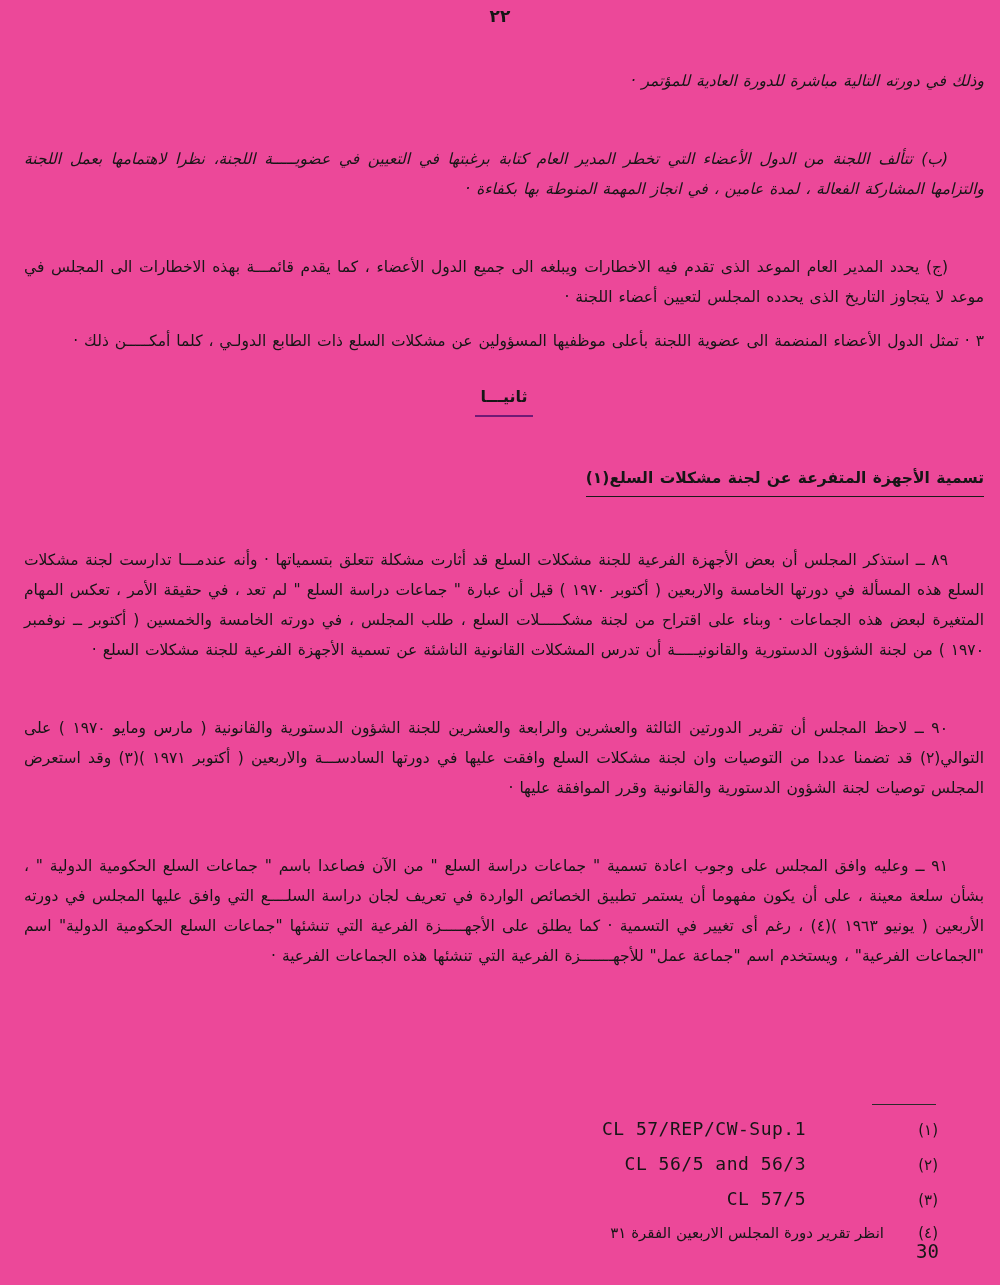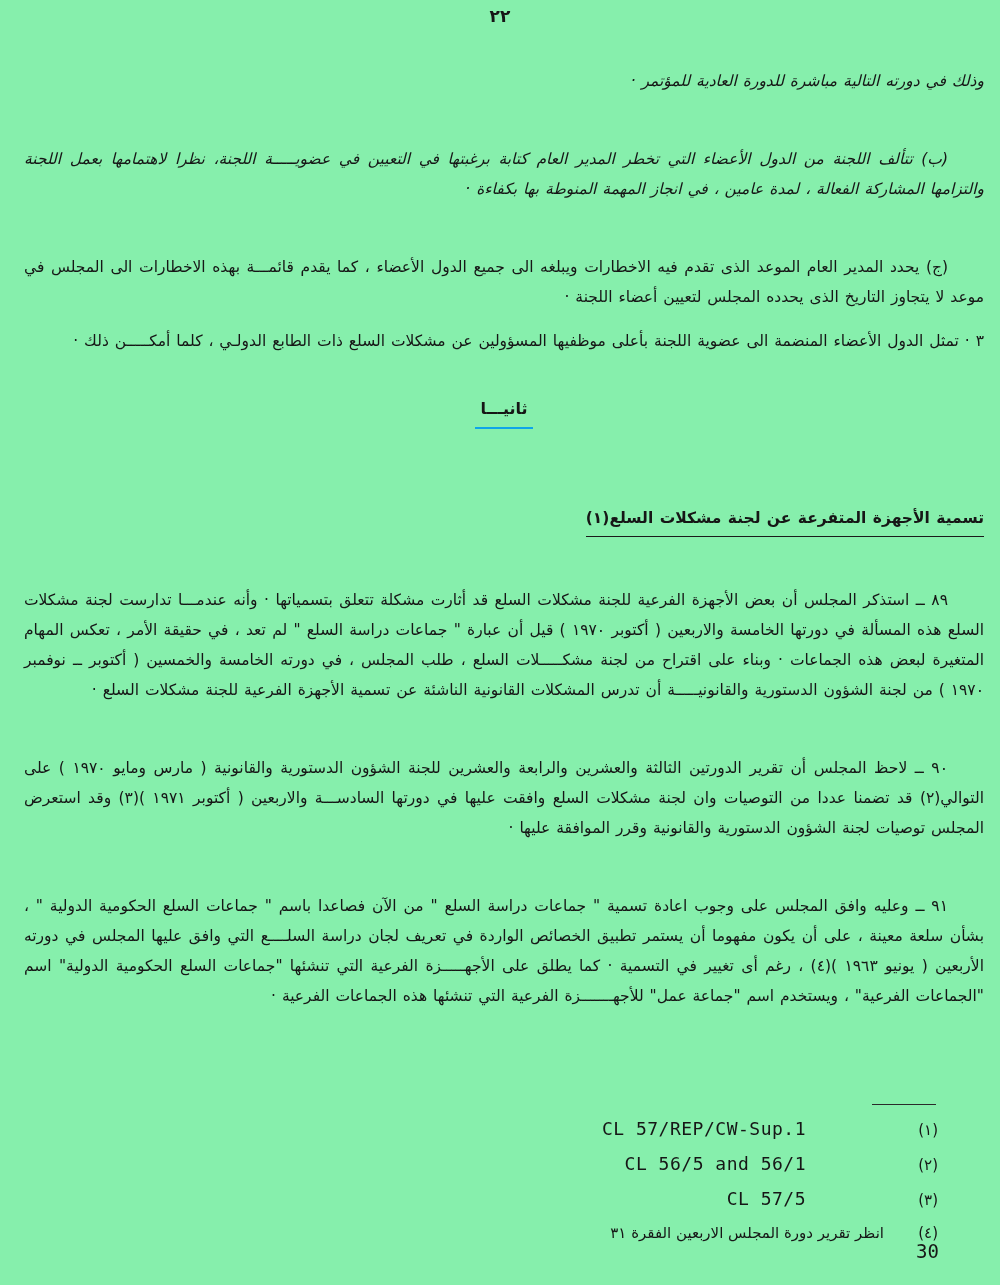--- a/index.html
+++ b/index.html
@@ -11,7 +11,7 @@
     width: 1000px;
     height: 1285px;
     margin: 0 auto;
-    background: #86efac;
+    background: #ec4899;
     color: #161616;
     overflow: hidden;
   }

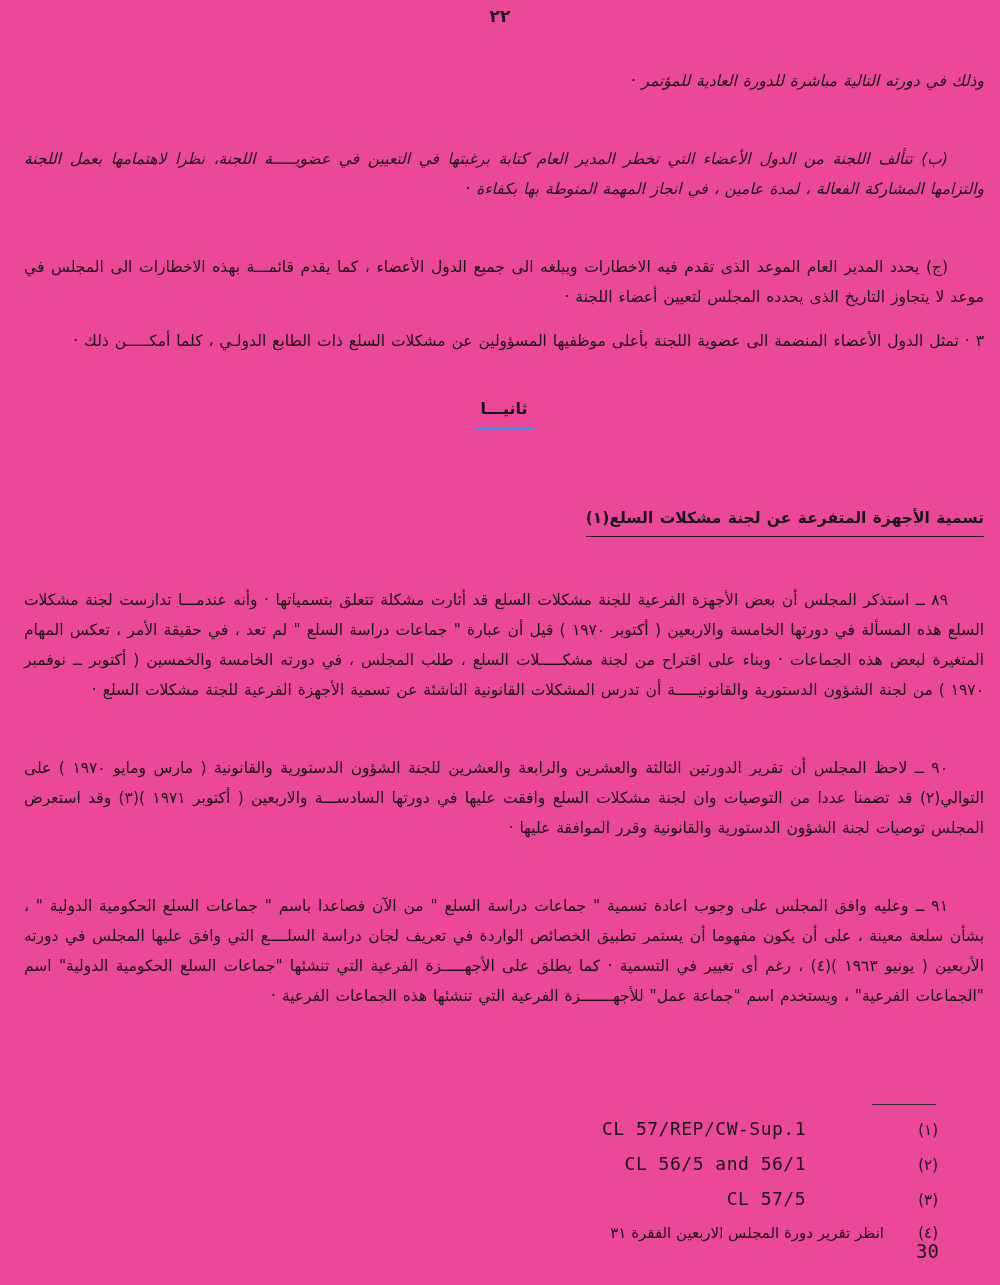--- a/index.html
+++ b/index.html
@@ -43,7 +43,7 @@
 
   .mb-xs { margin-bottom: 3px; font-style: italic; }
   .mb-sm { margin-bottom: 14px; }
-  .mb-md { margin-bottom: 38px; }
+  .mb-md { margin-bottom: 26px; }
 
   .heading-second {
     text-align: center;

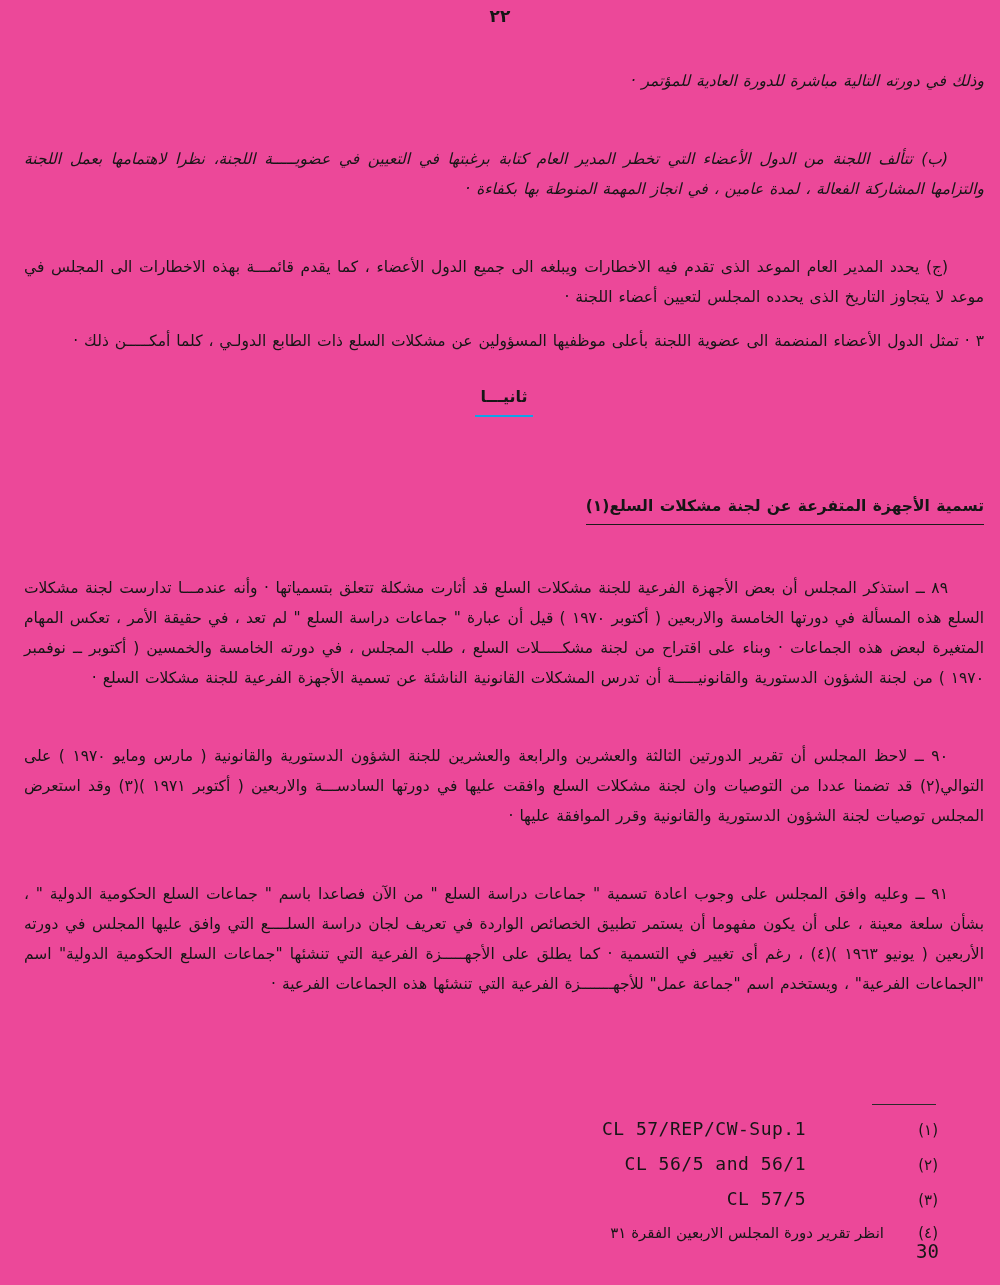--- a/index.html
+++ b/index.html
@@ -53,7 +53,7 @@
   }
   .heading-second .u {
     display: inline-block;
-    border-bottom: 2px solid #0ea5e9;
+    border-bottom: 2px solid #701a75;
     padding: 0 6px 3px 6px;
   }
 

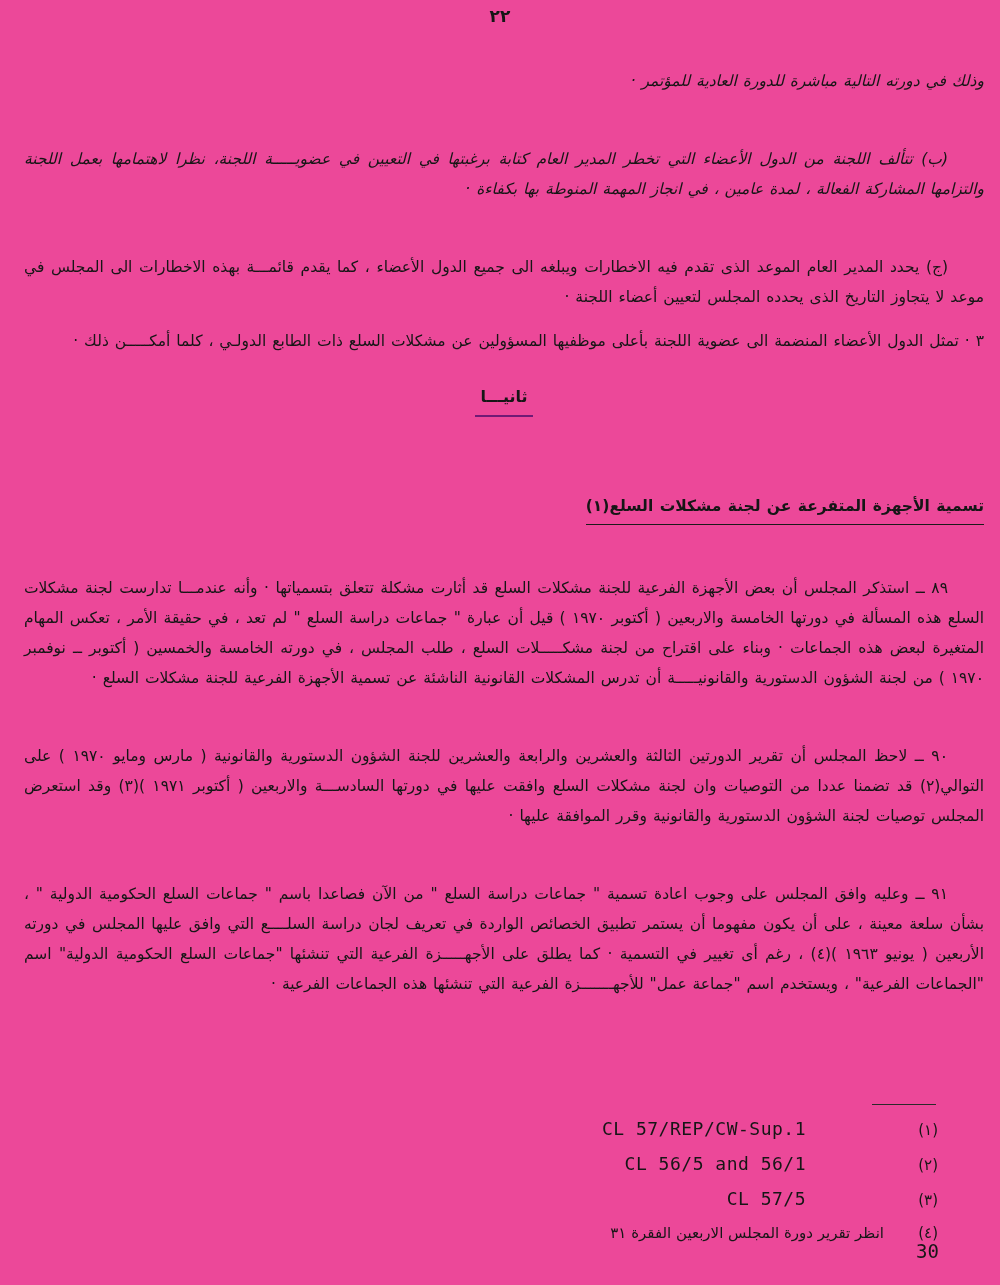--- a/index.html
+++ b/index.html
@@ -58,7 +58,7 @@
   }
 
   .section-heading {
-    margin: 74px 0 18px 0;
+    margin: 46px 0 18px 0;
     text-align: right;
     font-size: 15.5px;
     font-weight: bold;

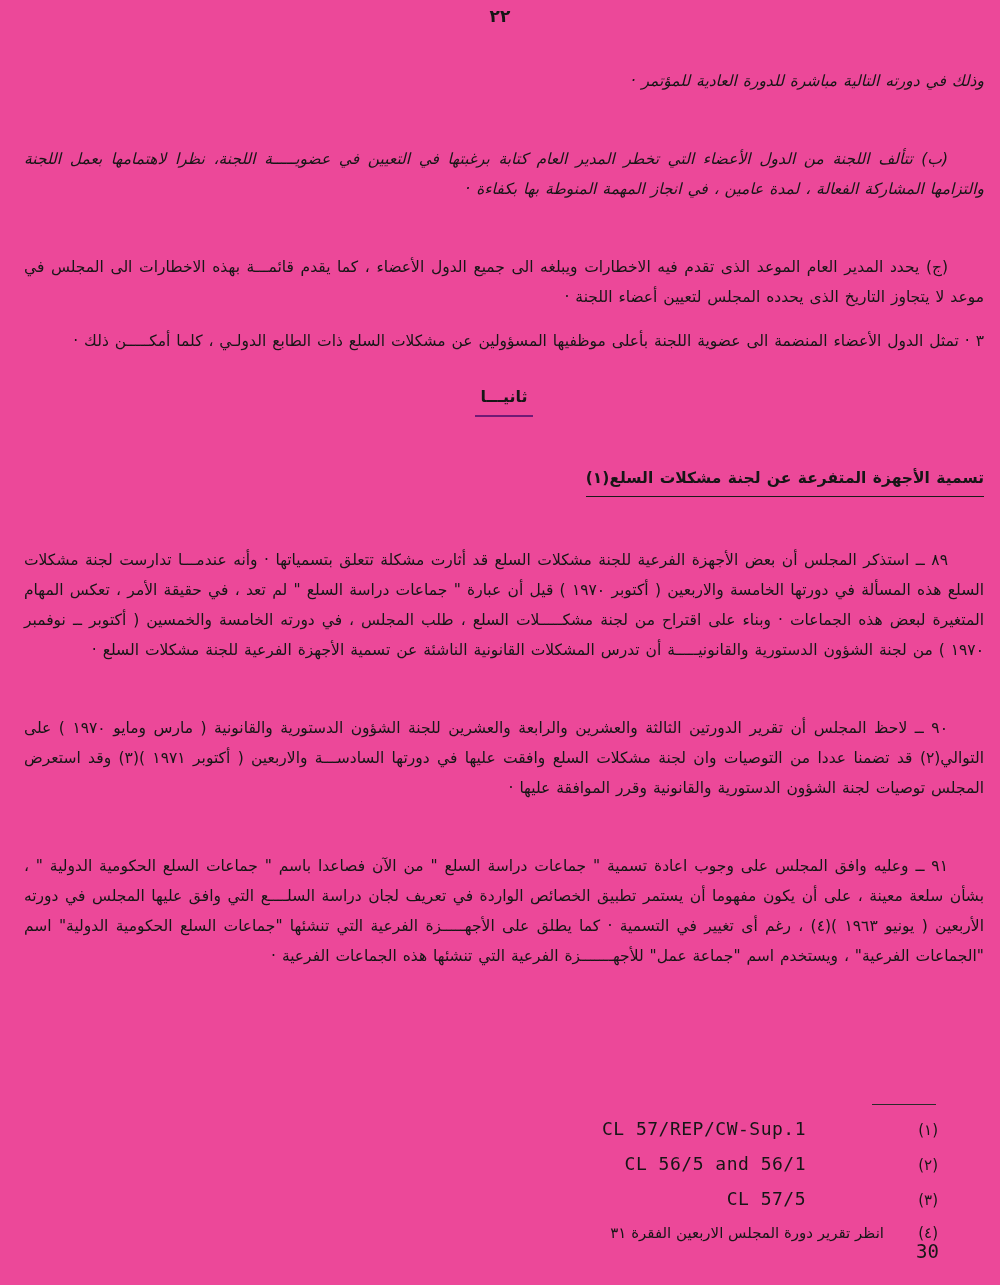--- a/index.html
+++ b/index.html
@@ -165,7 +165,7 @@
 
     <div class="fn-row">
       <span class="fn-label">(٢)</span>
-      <span class="fn-text latin">CL 56/5 and 56/1</span>
+      <span class="fn-text latin">CL 56/5 and 56/3</span>
     </div>
 
     <div class="fn-row">

